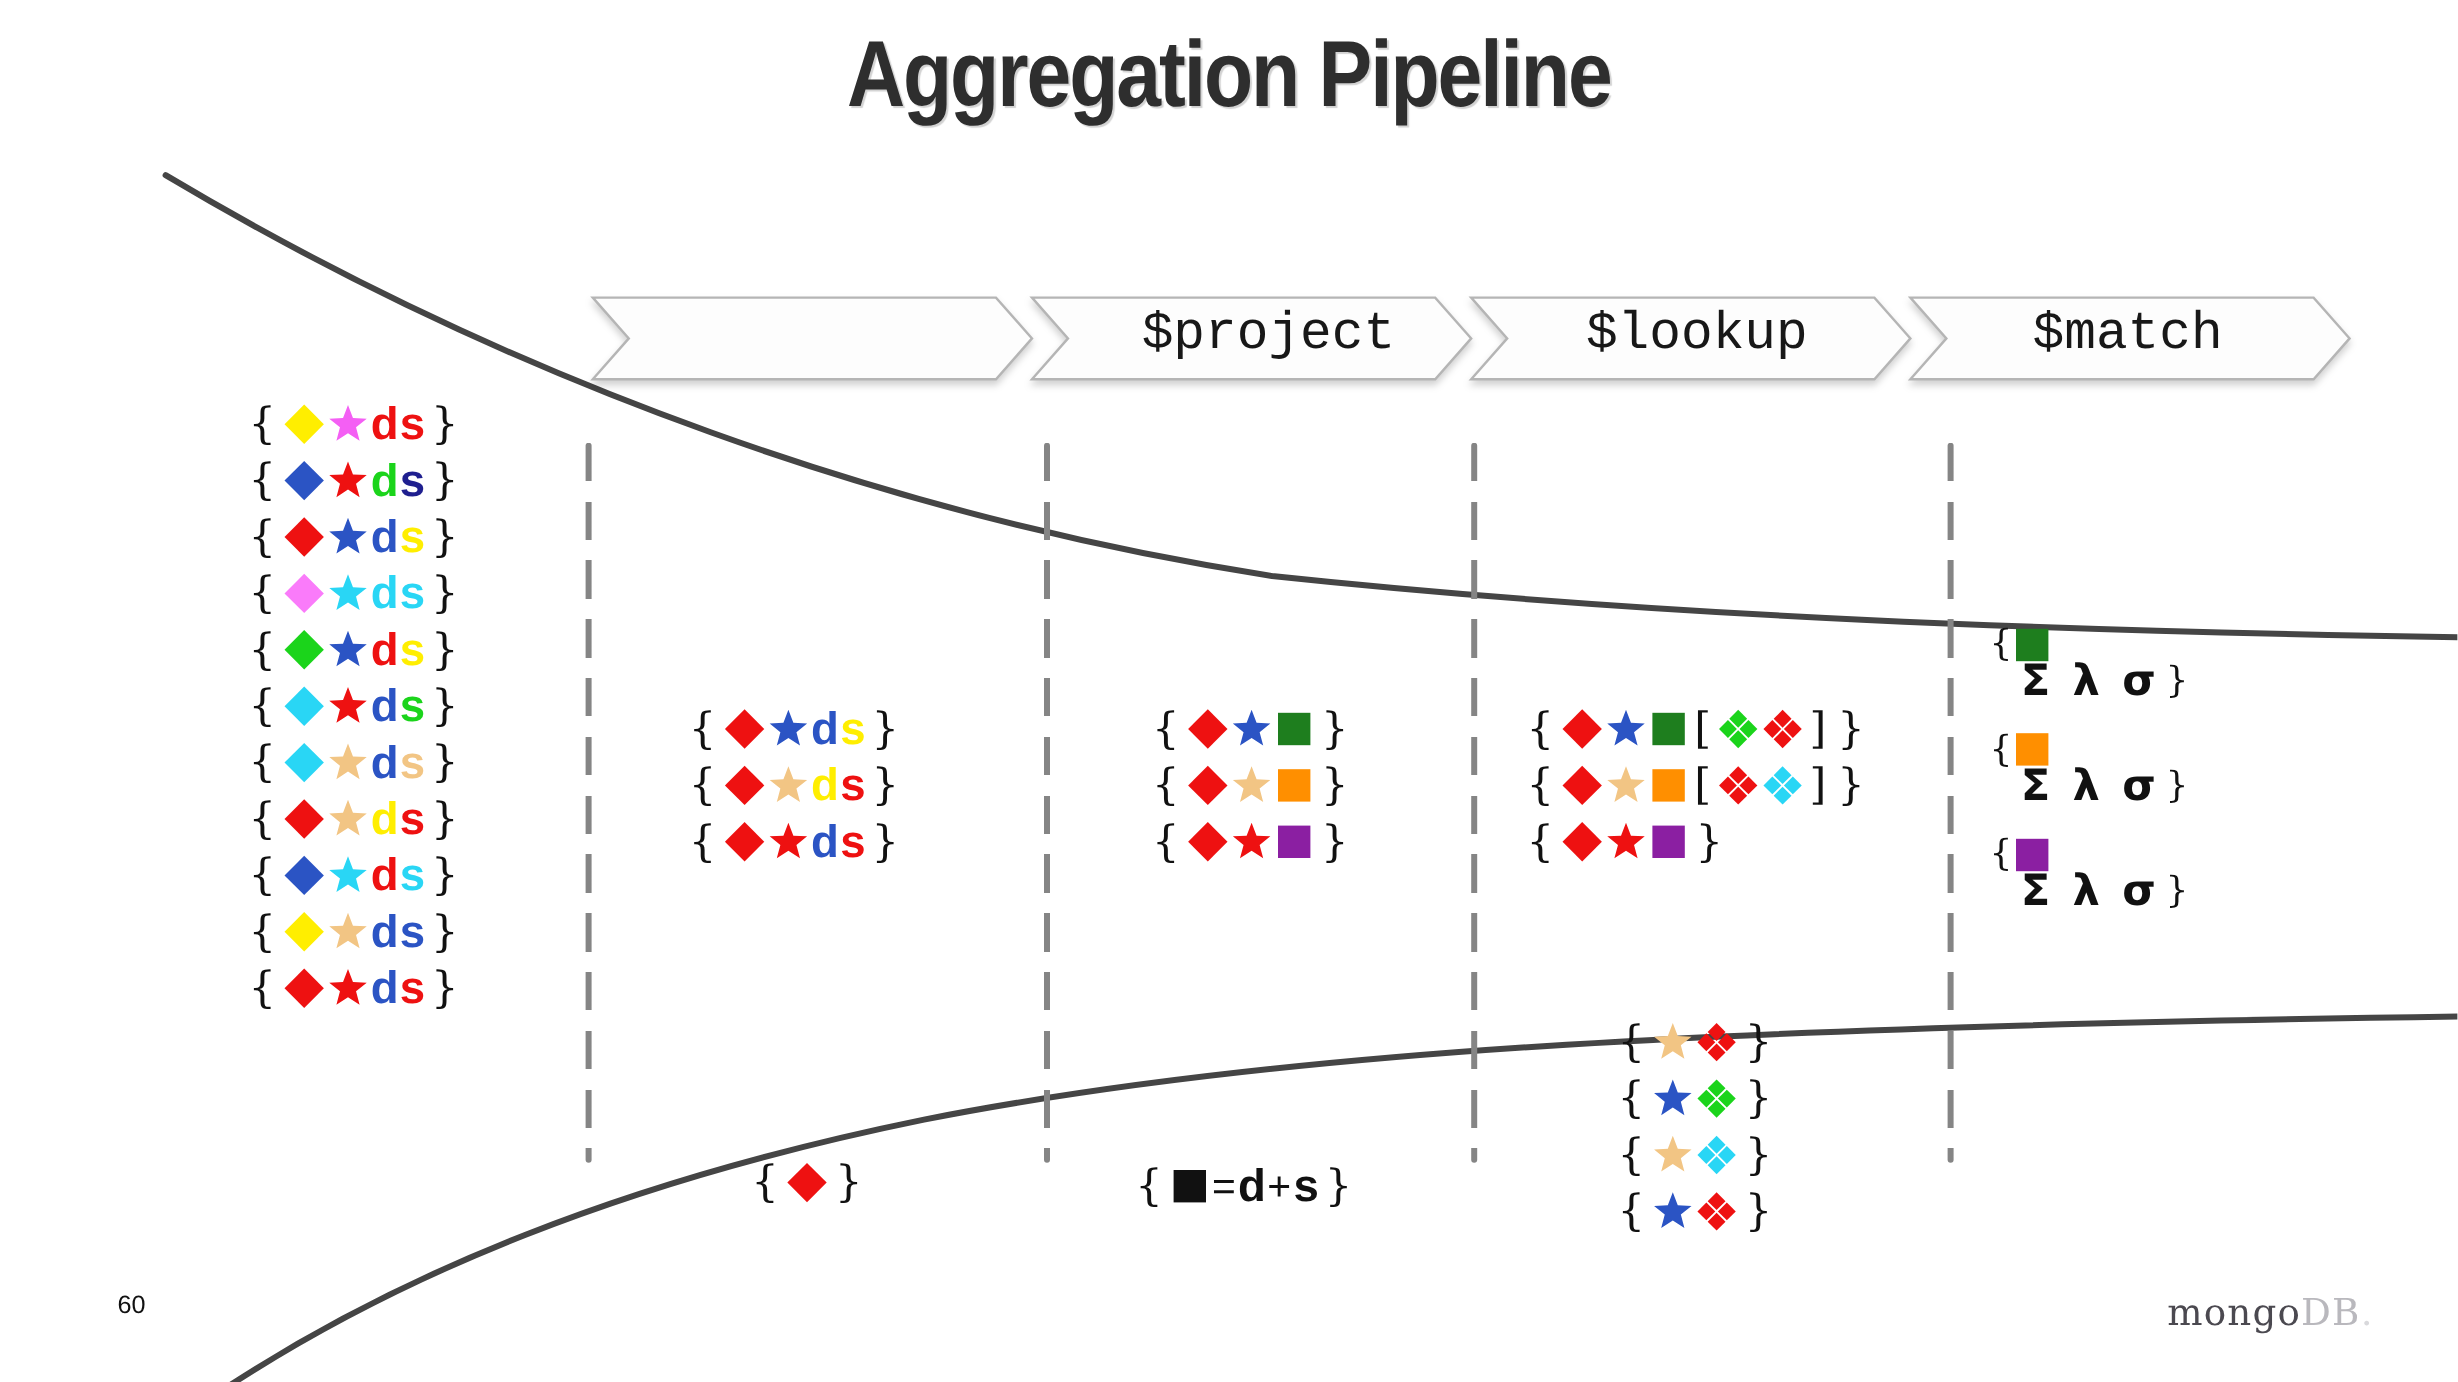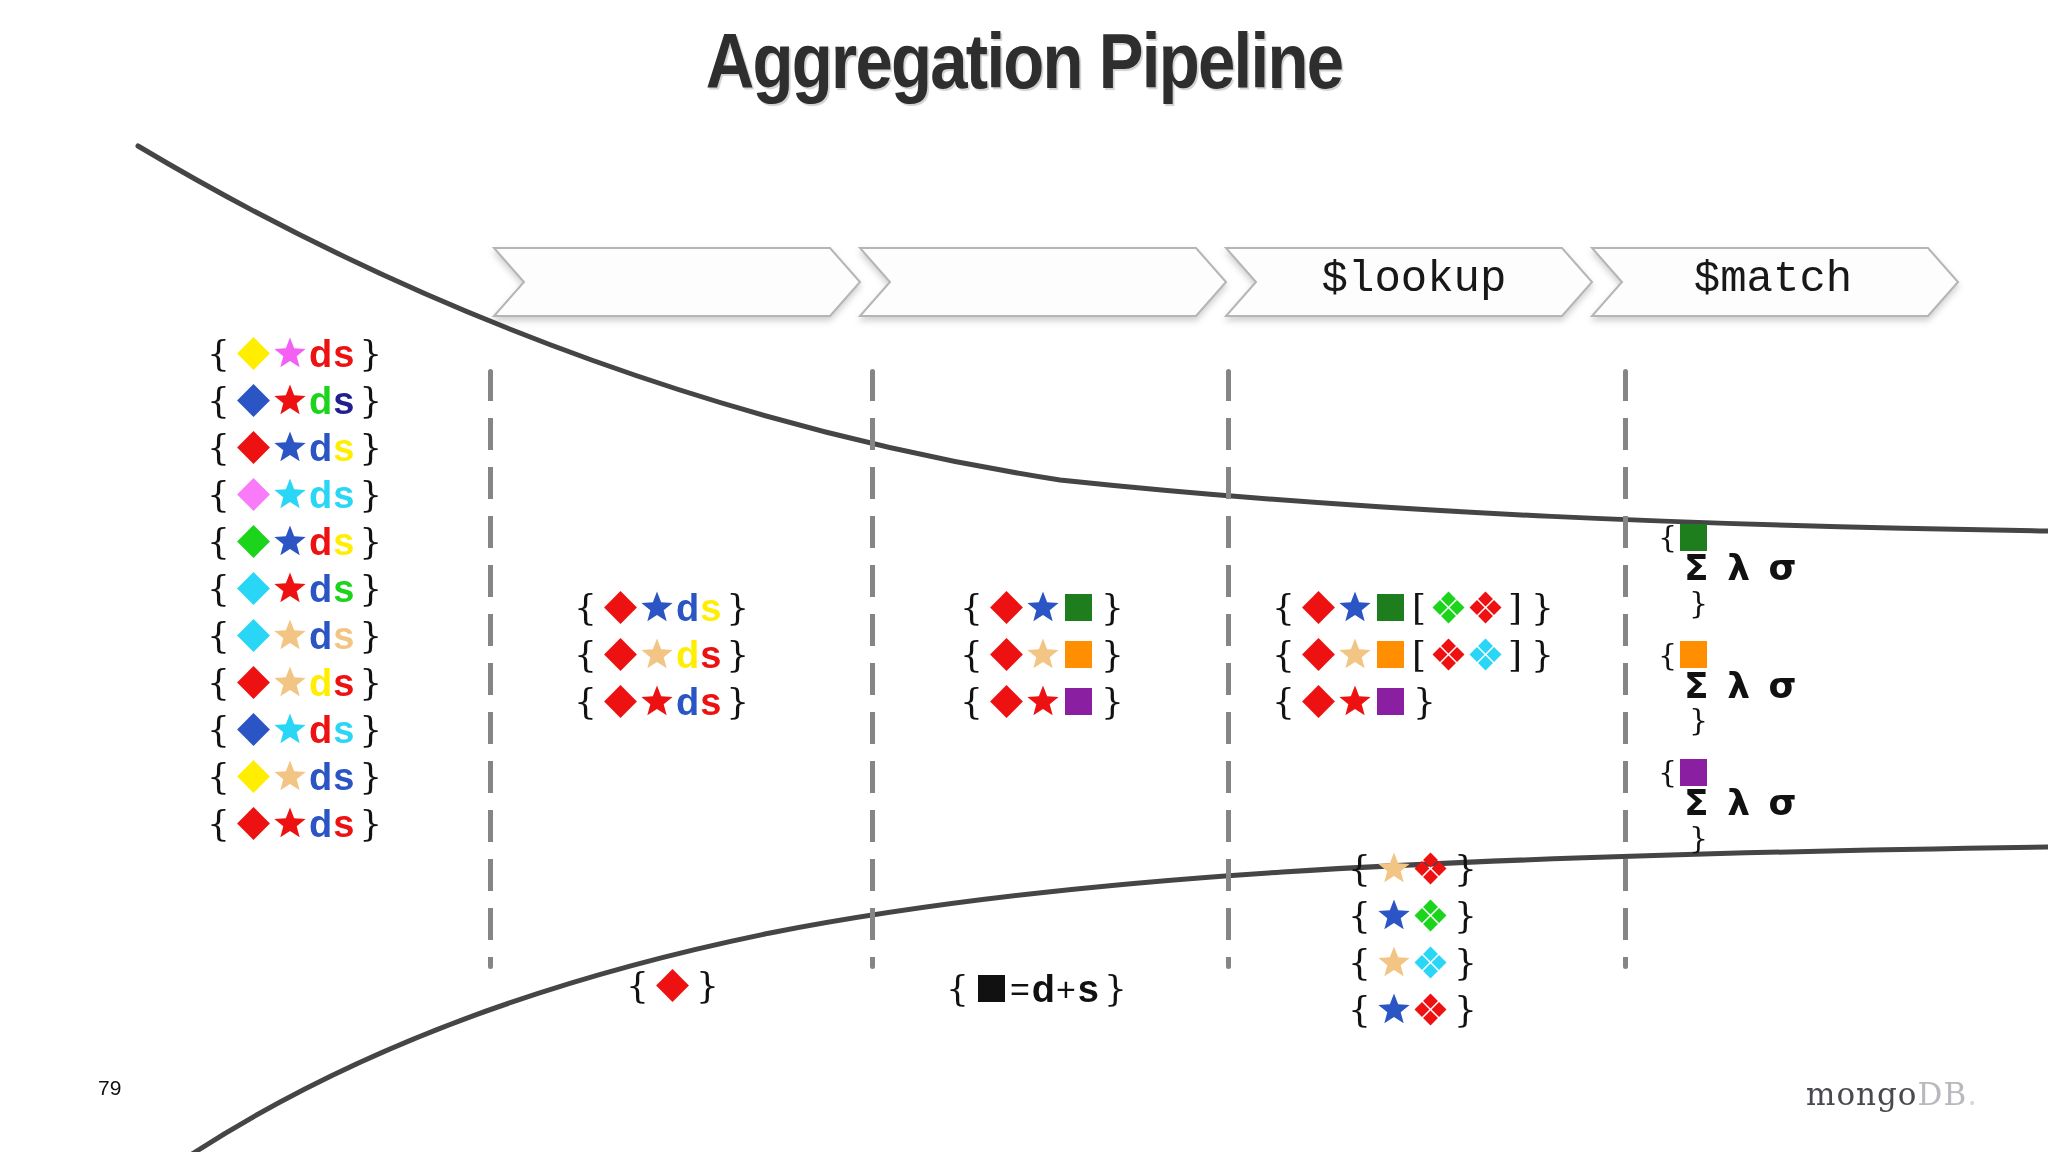--- a/index.html
+++ b/index.html
@@ -80,6 +80,7 @@
 
   <div class="title">Aggregation Pipeline</div>
 
+  <div class="stage-label sl1">$project</div>
   <div class="stage-label sl2">$lookup</div>
   <div class="stage-label sl3">$match</div>
 

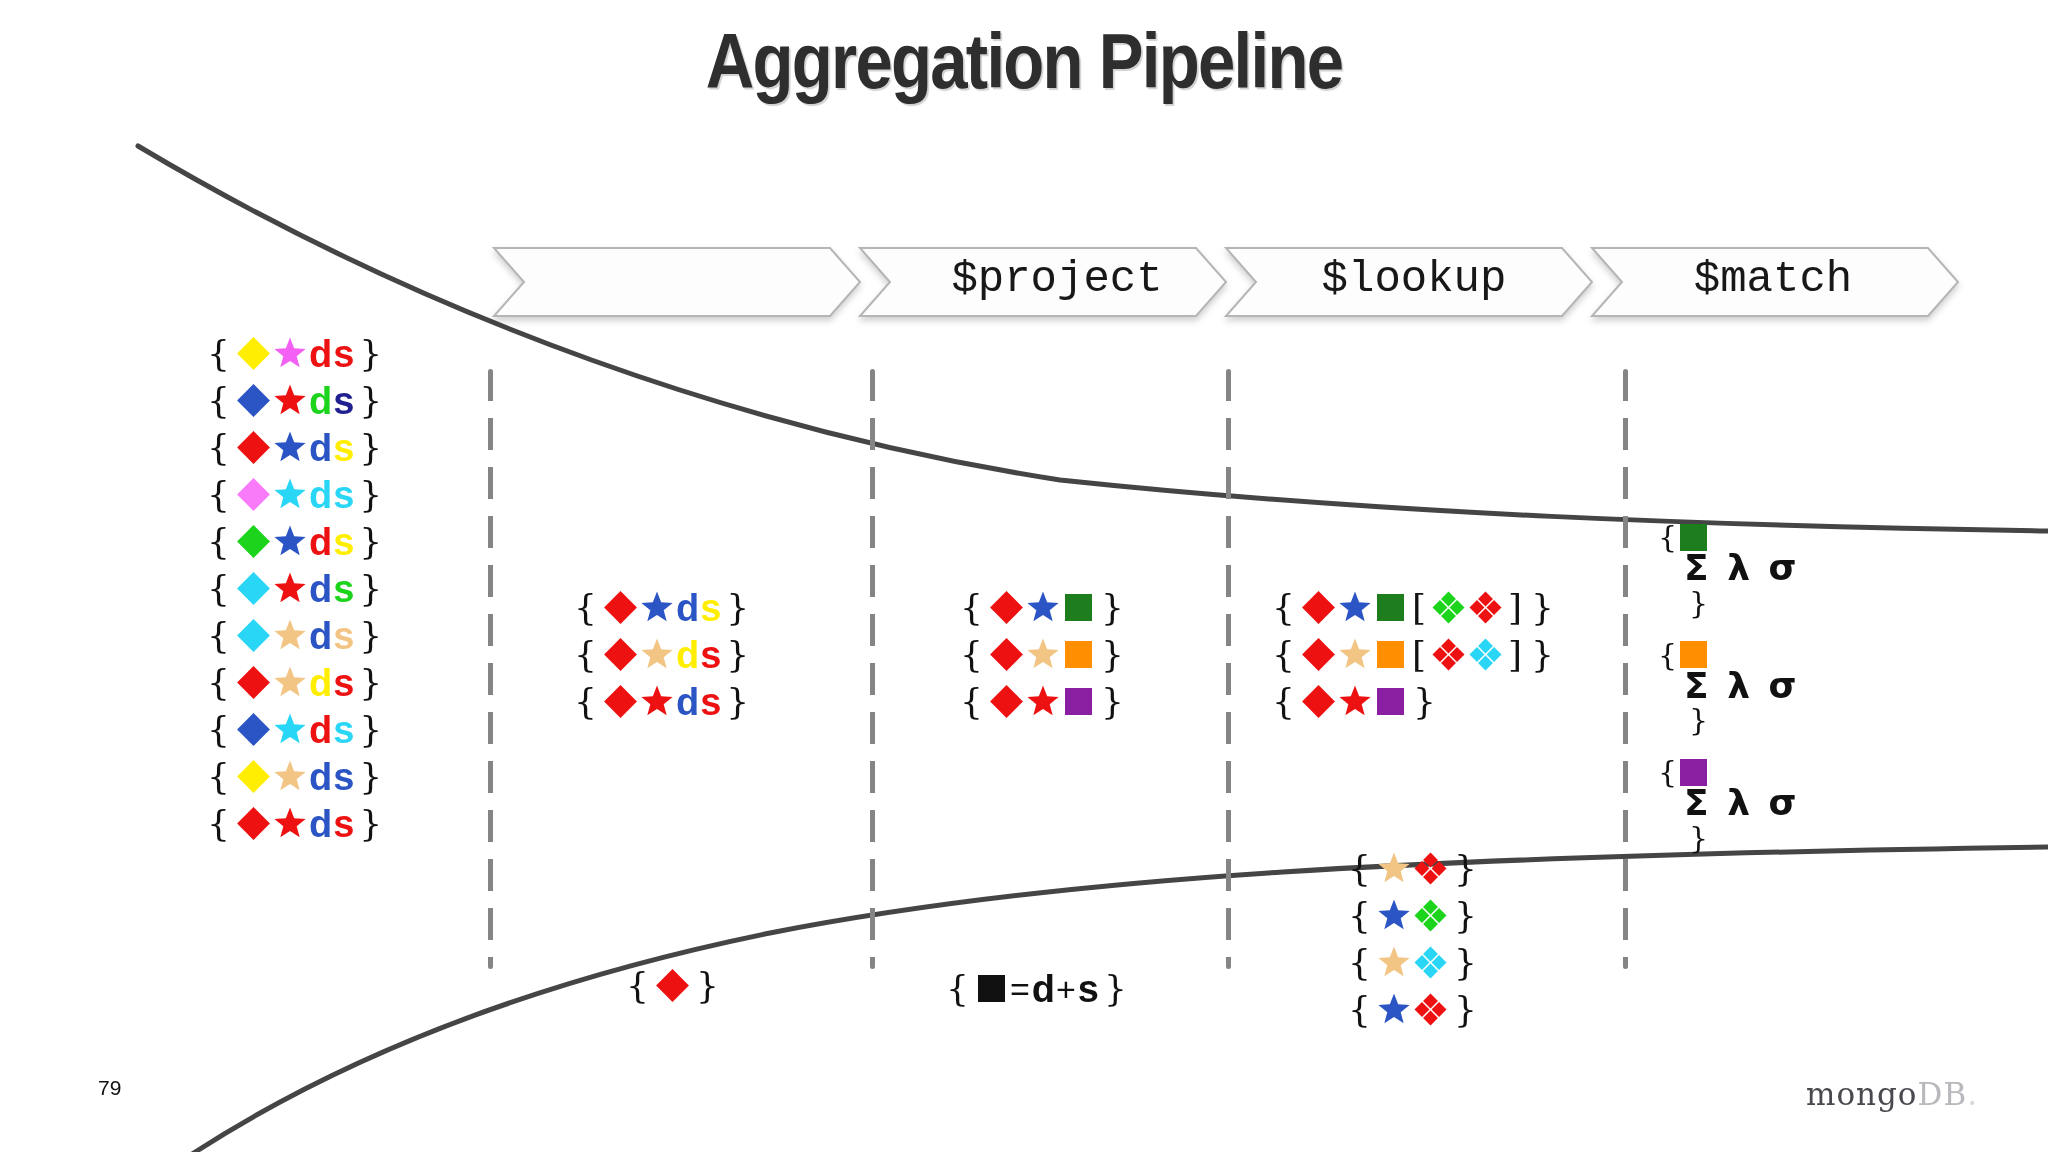--- a/index.html
+++ b/index.html
@@ -52,7 +52,7 @@
   .group-doc{margin-bottom:20px;}
   .group-doc .l1{display:flex;align-items:center;height:34px;}
   .g-brace{font-family:"DejaVu Serif",serif;font-size:30px;color:#111;line-height:1;}
-  .group-doc .l2{display:flex;margin:-6px 0 0 26px;flex-direction:column;}
+  .group-doc .l2{display:flex;align-items:center;margin:-6px 0 0 26px;}
   .ops{font-family:"DejaVu Sans",sans-serif;font-weight:600;font-size:36px;color:#111;letter-spacing:3px;line-height:1.1;}
   .g-close{margin-left:5px;}
   

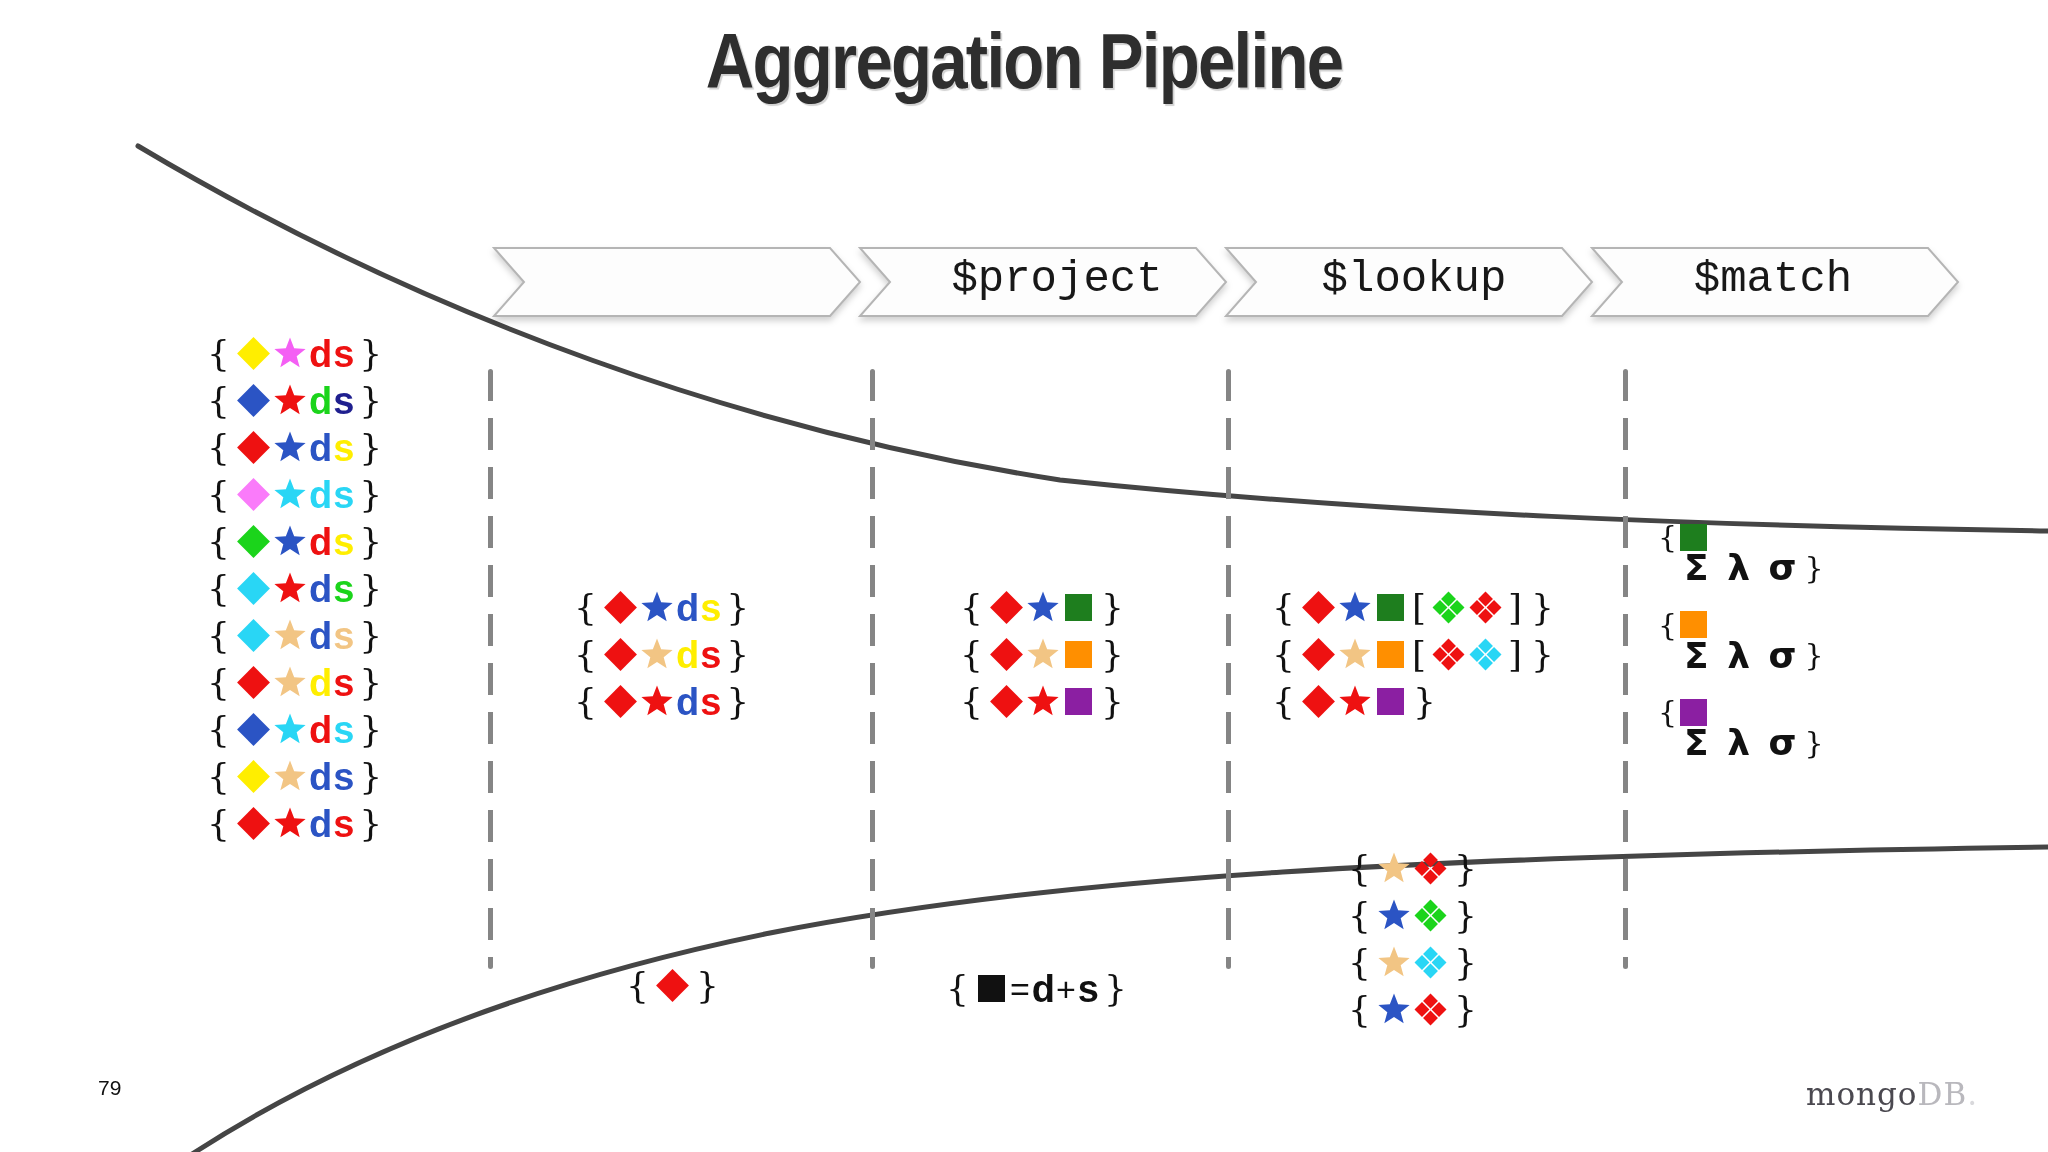--- a/index.html
+++ b/index.html
@@ -467,7 +467,7 @@
       </div>
     </div>
 
-  <div class="page-num">79</div>
+  <div class="page-num">60</div>
   <div class="logo"><span class="dark">mongo</span><span class="light">DB</span><span class="dot">.</span></div>
 
 </div>

